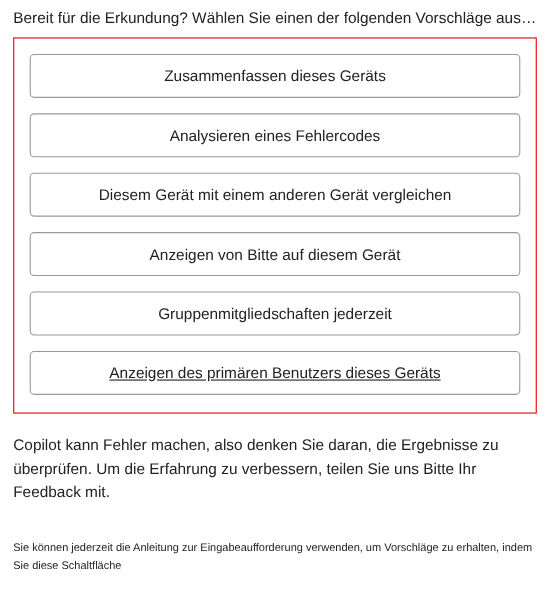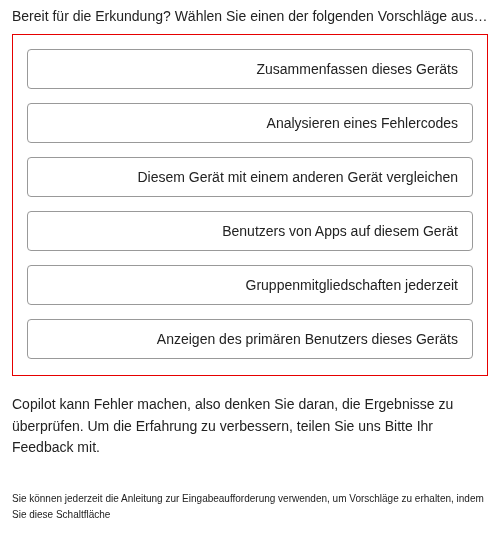--- a/index.html
+++ b/index.html
@@ -26,7 +26,7 @@
     .suggestion {
       display: block;
       width: 100%;
-      text-align: right;
+      text-align: center;
       border: 1px solid #999;
       border-radius: 4px;
       background: #fff;

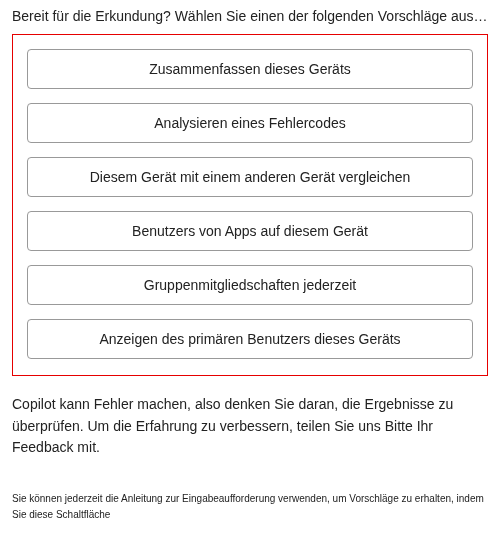--- a/index.html
+++ b/index.html
@@ -58,7 +58,7 @@
   <button class="suggestion">Zusammenfassen dieses Geräts</button>
   <button class="suggestion">Analysieren eines Fehlercodes</button>
   <button class="suggestion">Diesem Gerät mit einem anderen Gerät vergleichen</button>
-  <button class="suggestion">Benutzers von Apps auf diesem Gerät</button>
+  <button class="suggestion">Anzeigen von Bitte auf diesem Gerät</button>
   <button class="suggestion">Gruppenmitgliedschaften jederzeit</button>
   <button class="suggestion">Anzeigen des primären Benutzers dieses Geräts</button>
 </div>

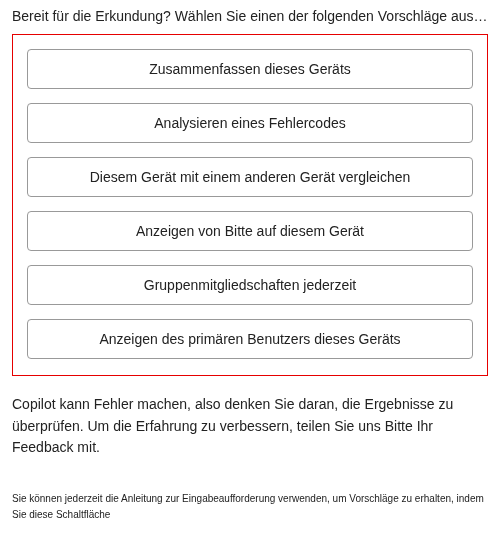--- a/index.html
+++ b/index.html
@@ -37,7 +37,7 @@
       color: #222;
       font-family: inherit;
     }
-    .suggestion:last-child { margin-bottom: 6px; }
+    .suggestion:last-child { margin-bottom: 6px; text-decoration: underline; }
     .note {
       font-size: 14px;
       line-height: 1.55;

